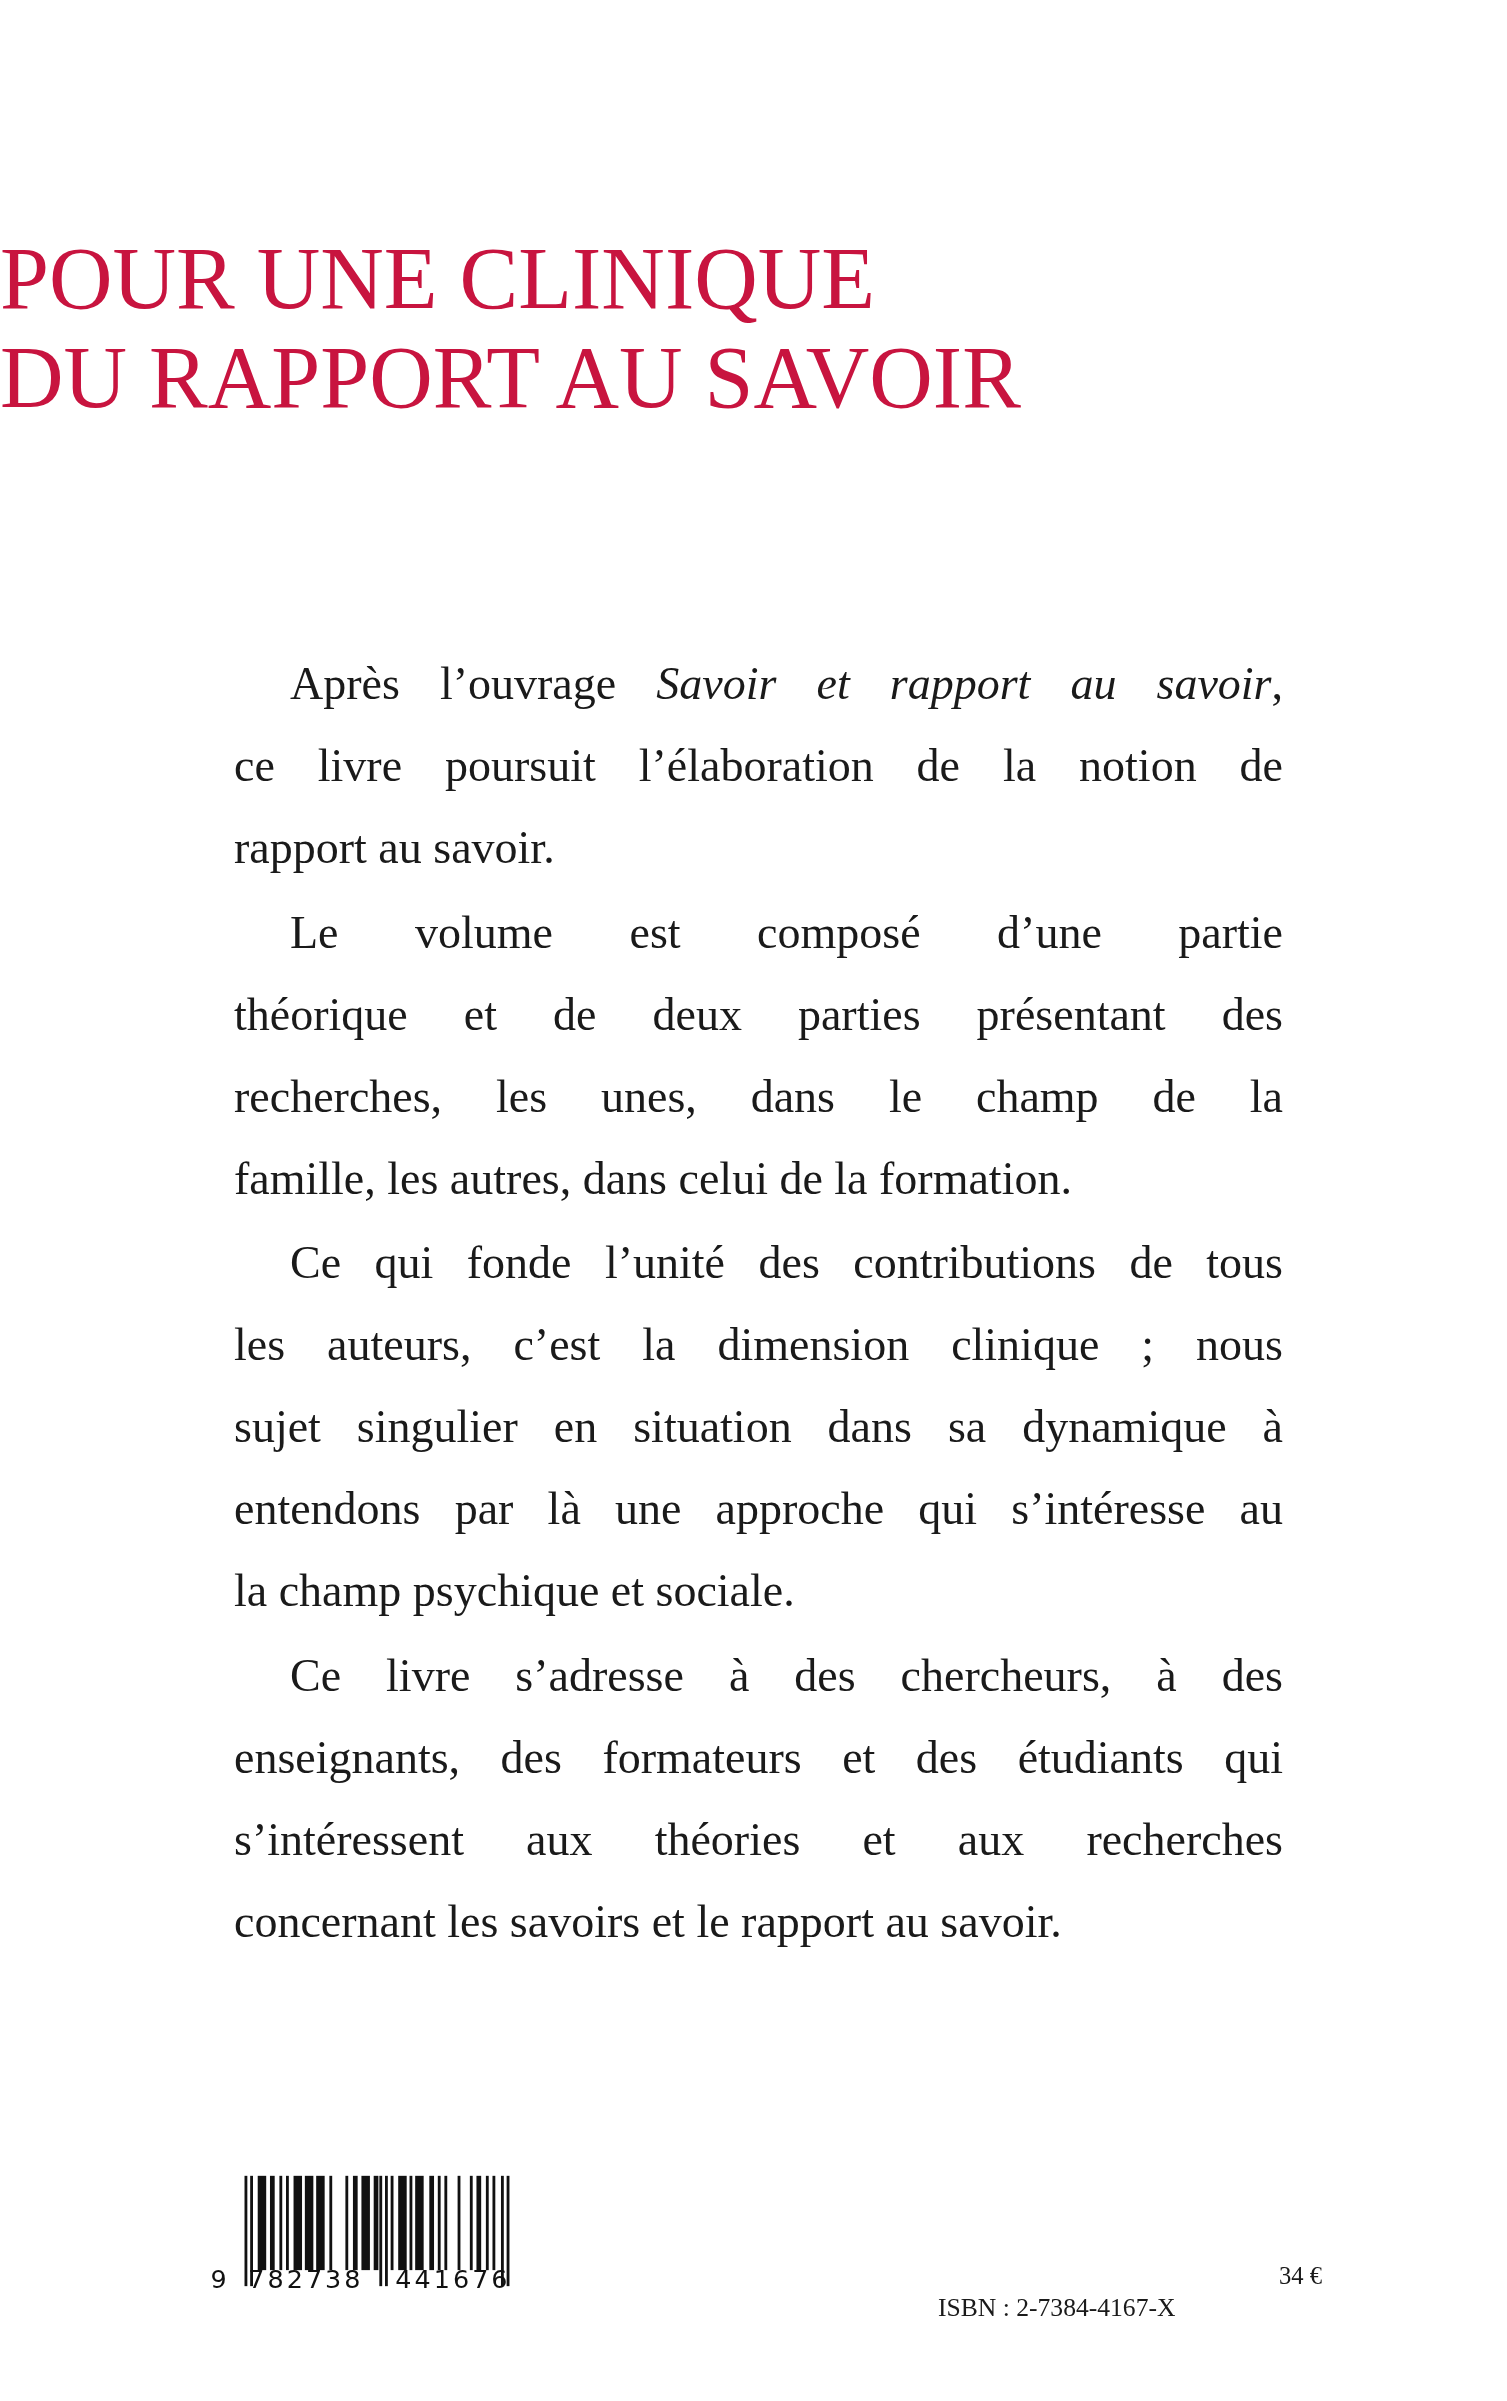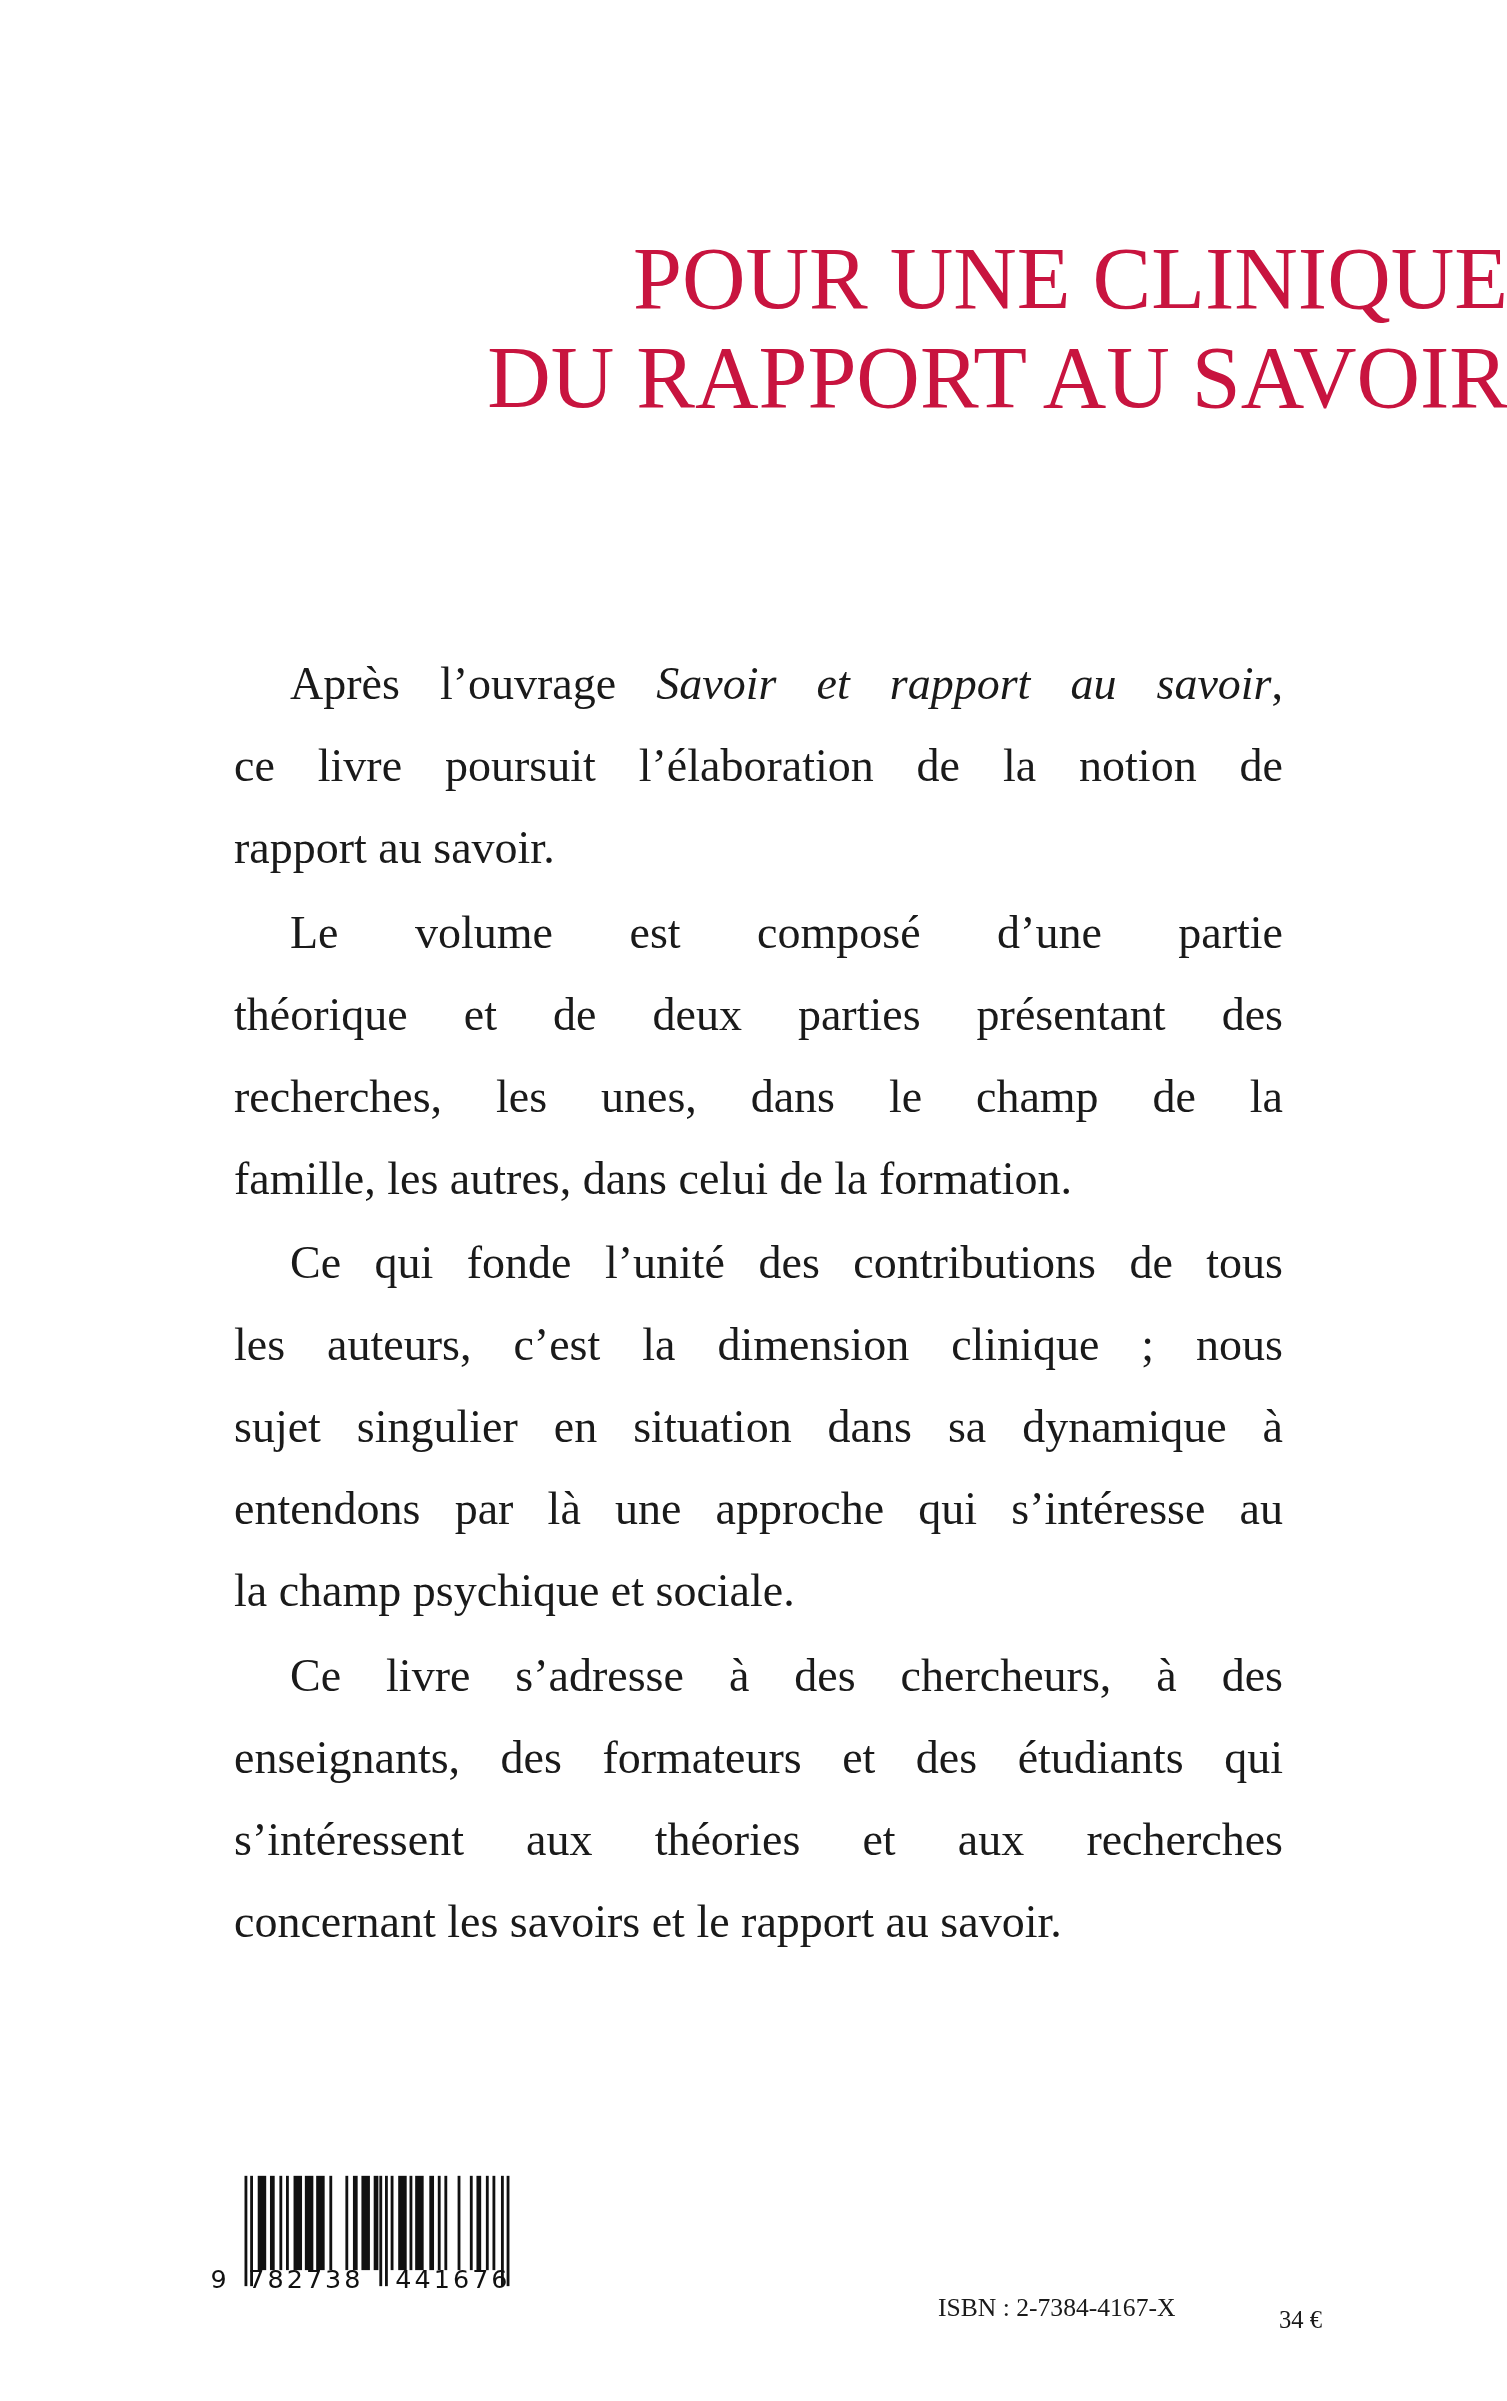--- a/index.html
+++ b/index.html
@@ -20,7 +20,7 @@
       left: 0;
       top: 229px;
       width: 1508px;
-      text-align: right;
+      text-align: left;
     }
     .title-line {
       display: block;

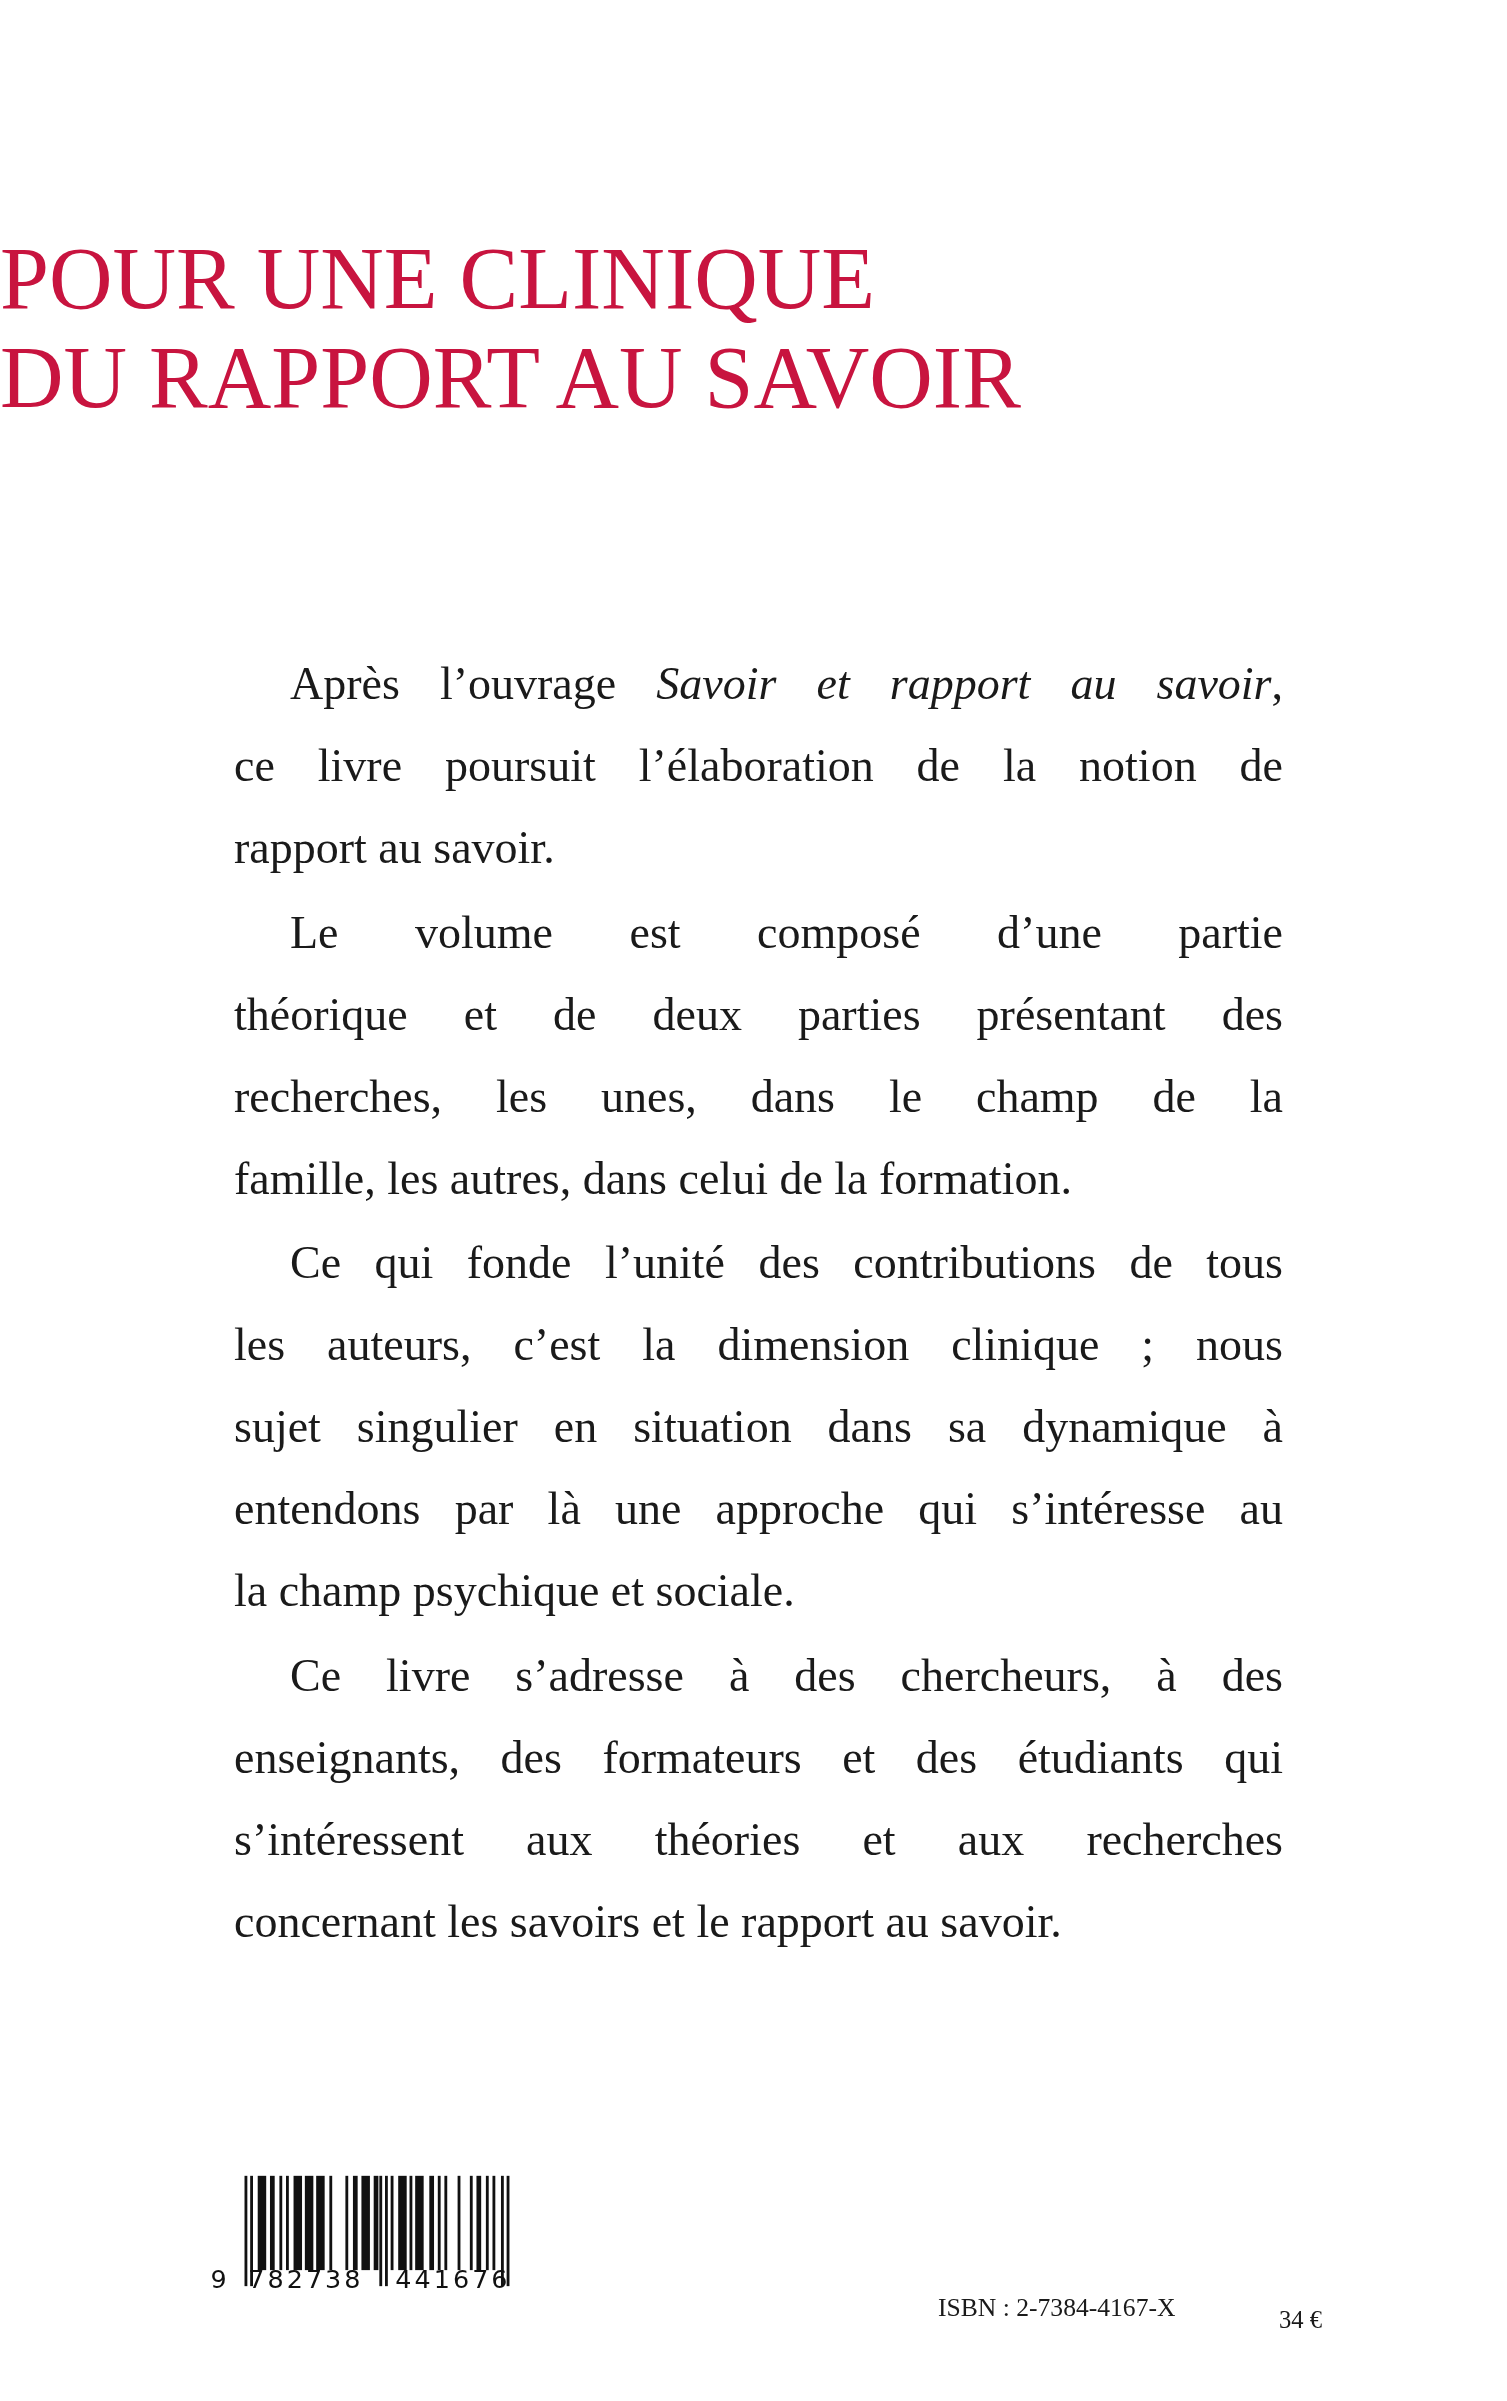--- a/index.html
+++ b/index.html
@@ -78,7 +78,6 @@
       line-height: 30px;
       text-align: center;
       white-space: nowrap;
-      margin-top: 44px;
     }
     .isbn {
       position: absolute;

